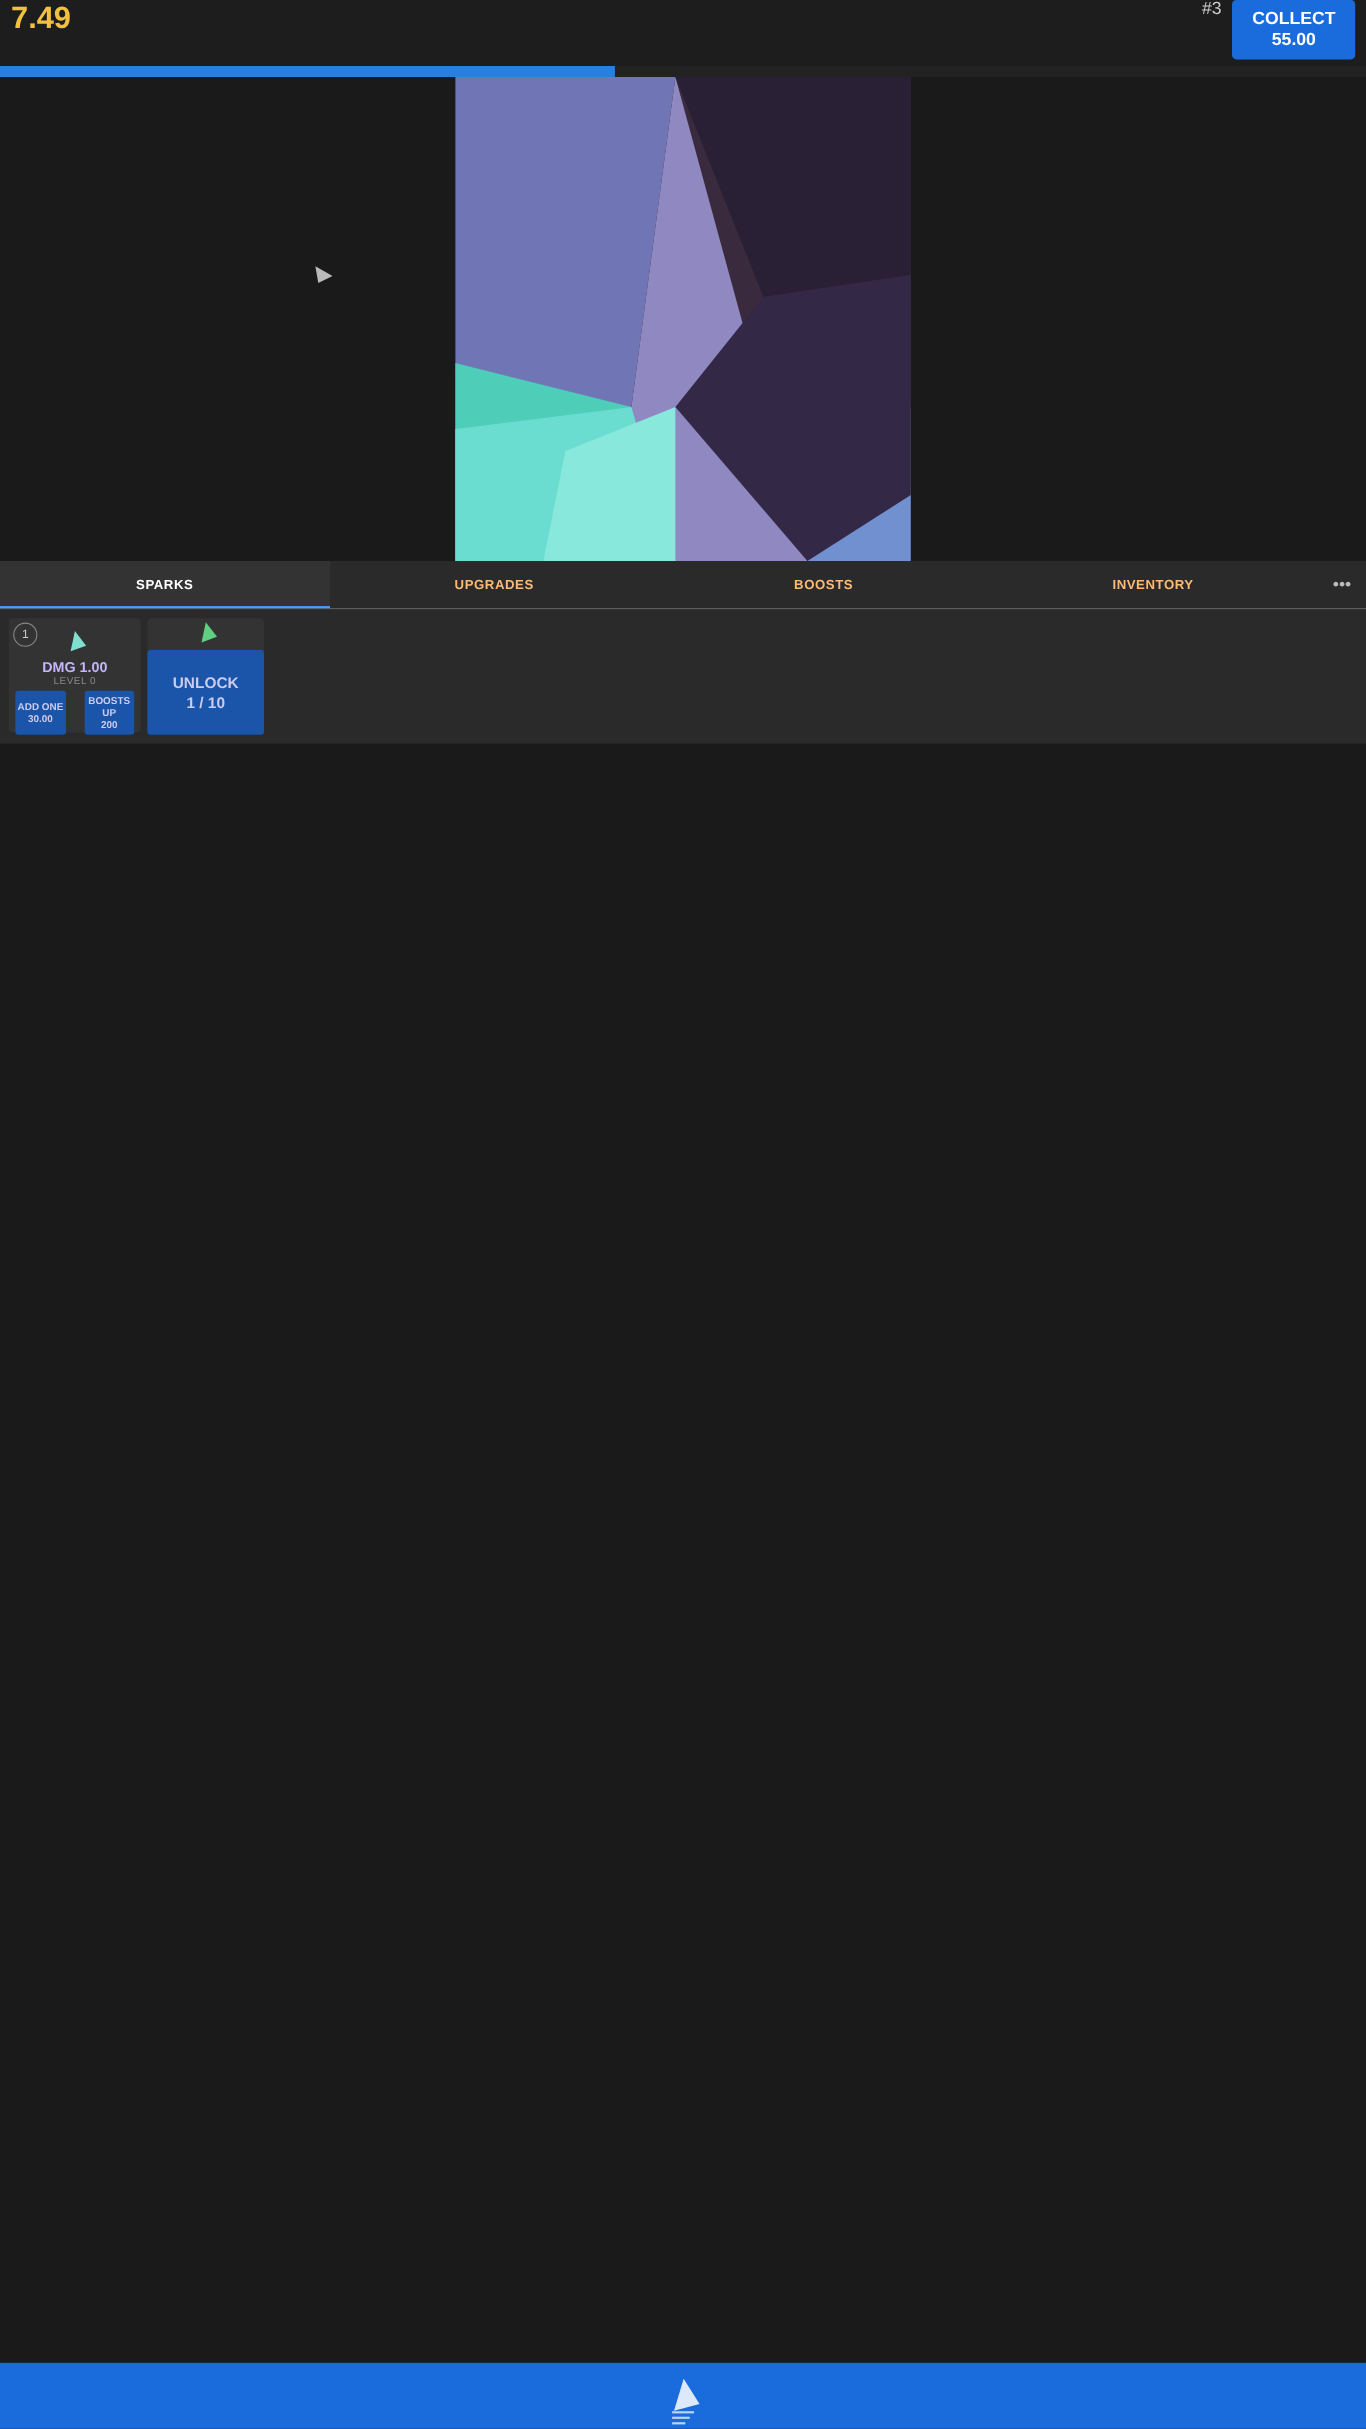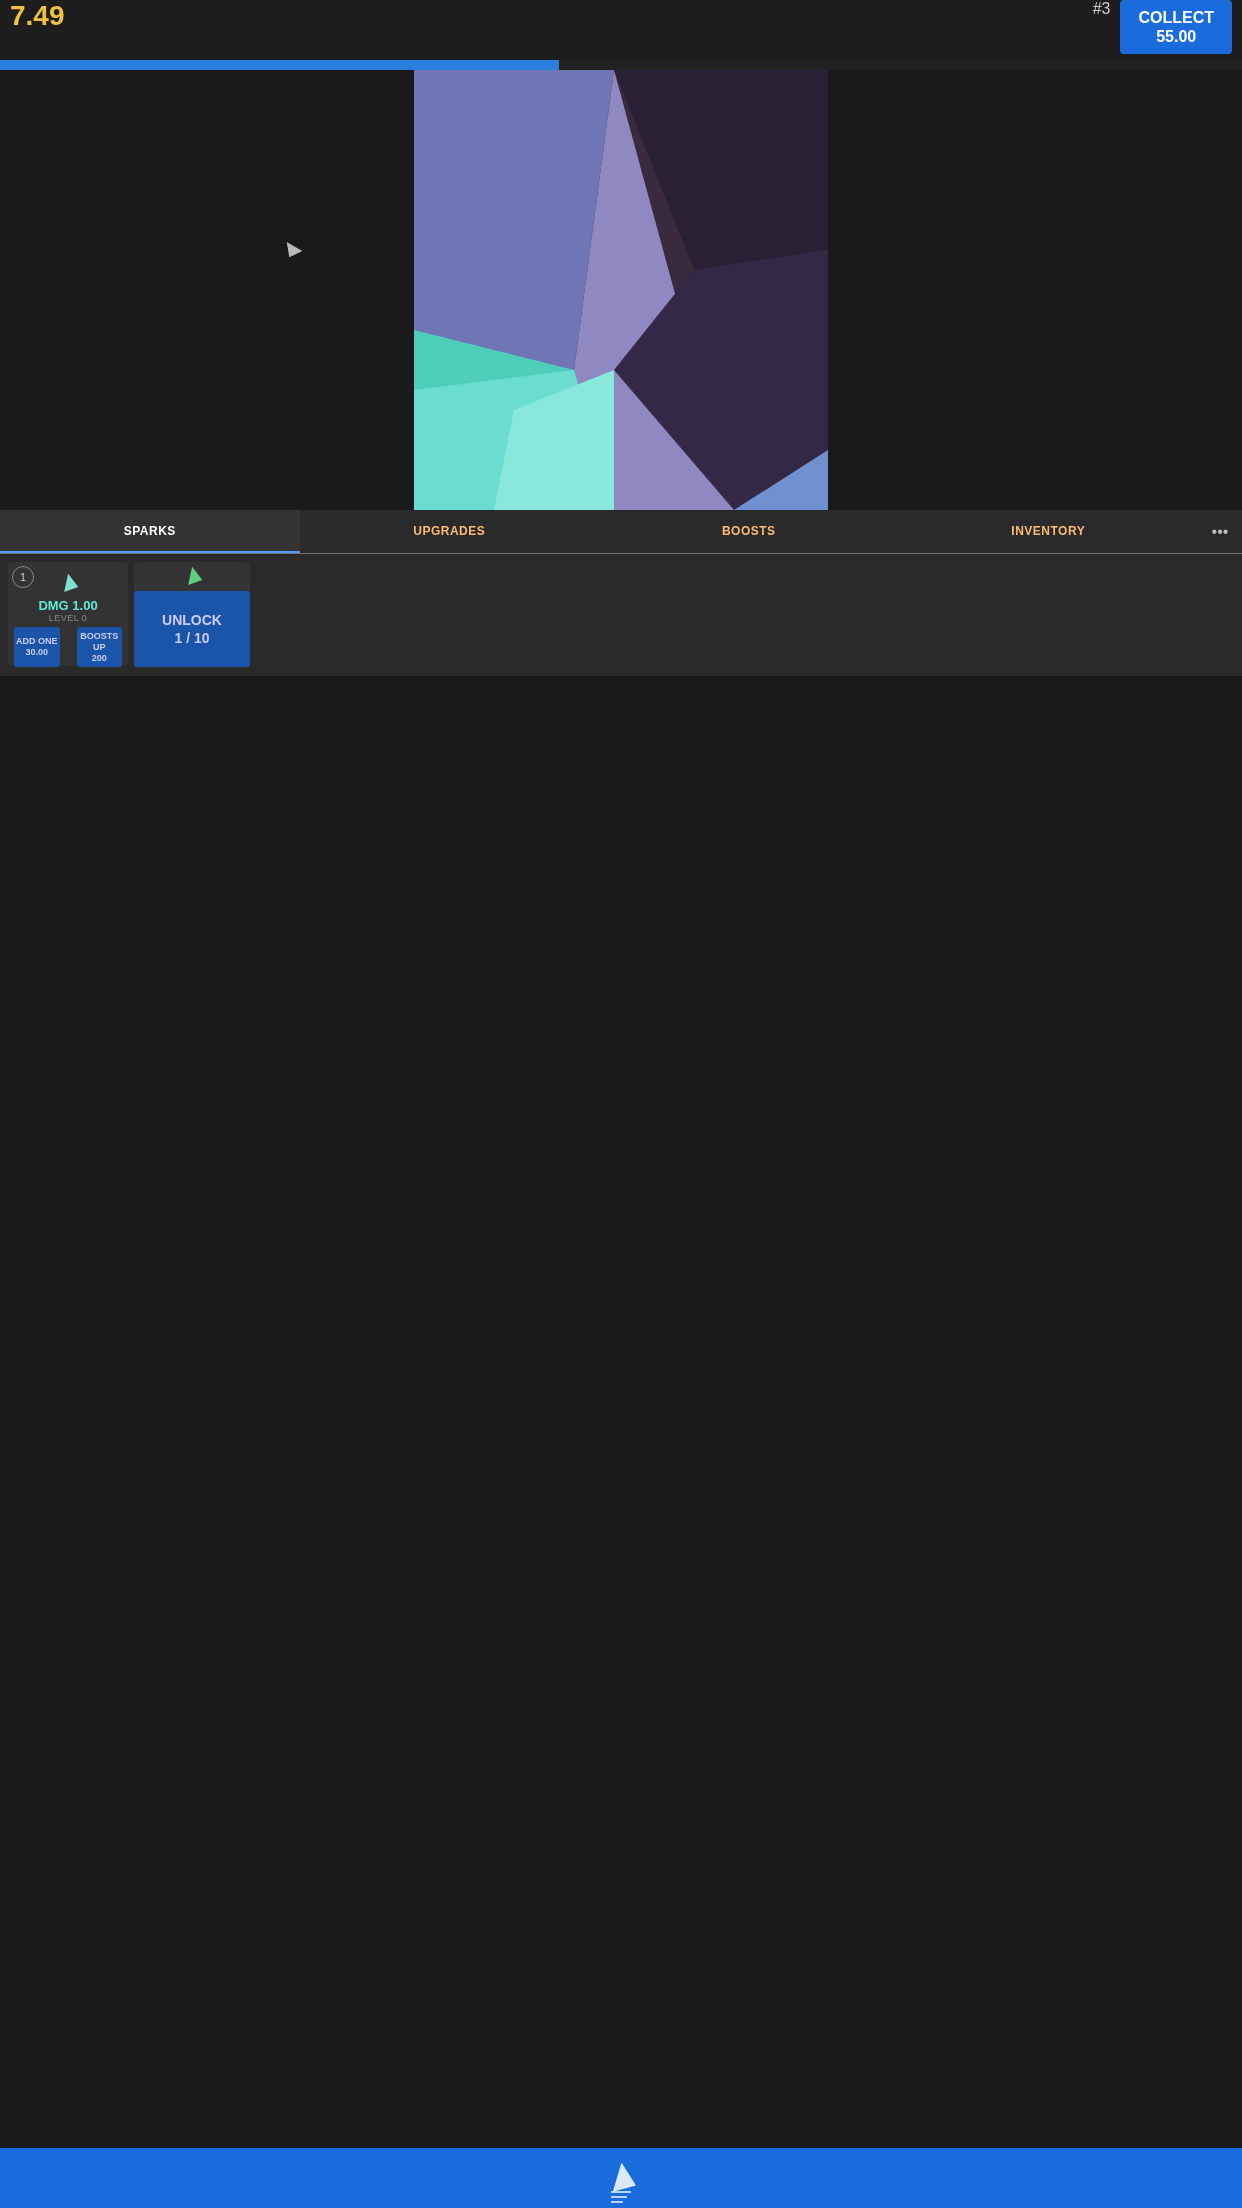--- a/index.html
+++ b/index.html
@@ -188,7 +188,7 @@
     }
 
     .card-dmg {
-      color: #5eead4;
+      color: #c4b5fd;
       font-size: 13px;
       font-weight: bold;
     }

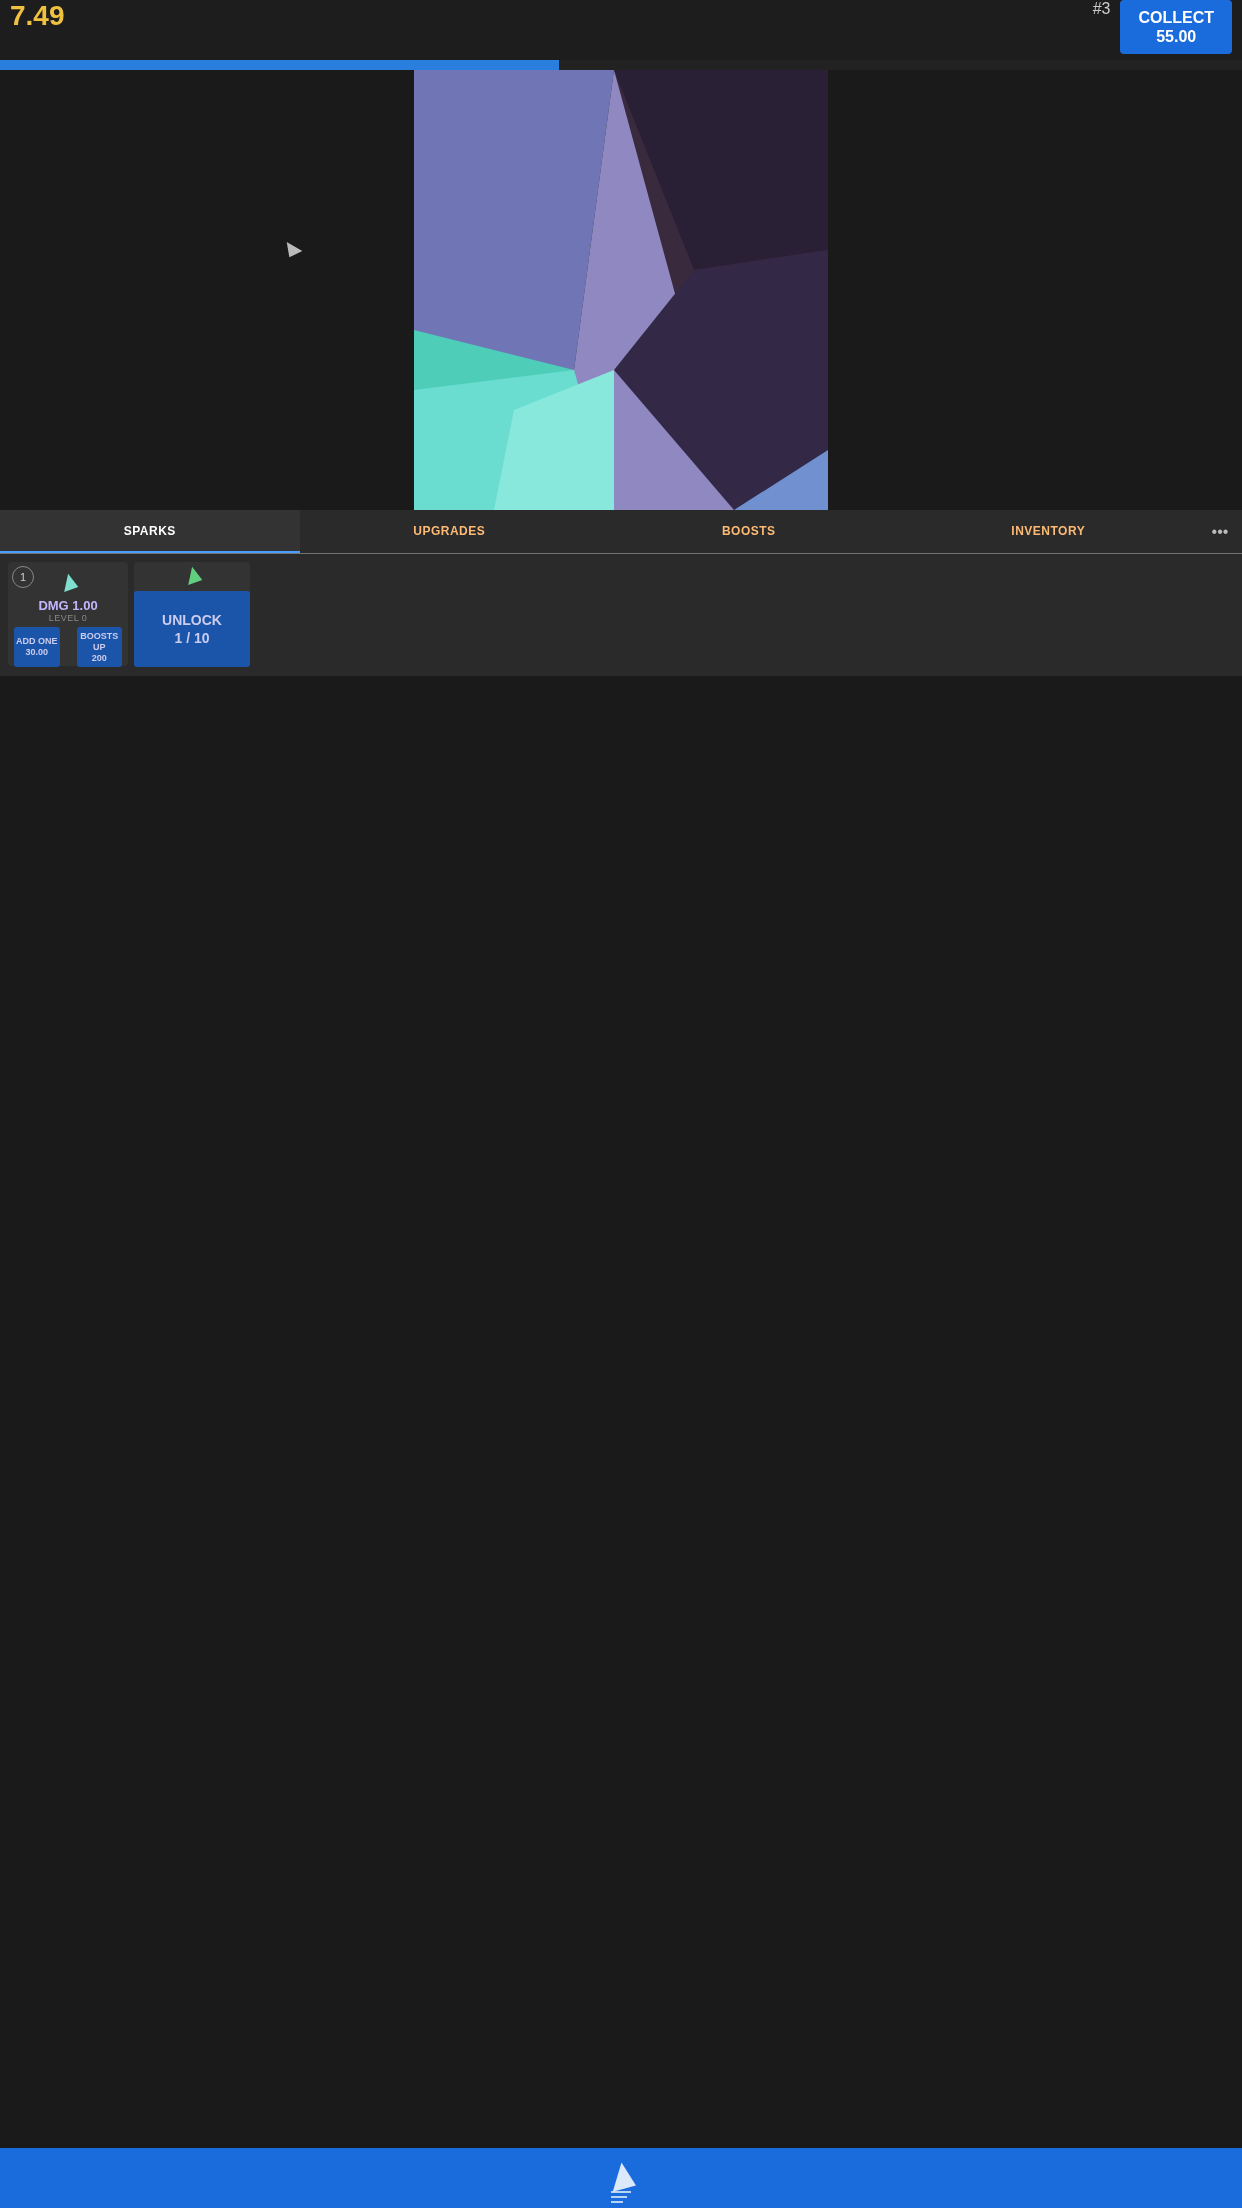--- a/index.html
+++ b/index.html
@@ -220,7 +220,7 @@
     .unlock-card {
       background: #333;
       border-radius: 4px;
-      width: 116px;
+      width: 106px;
       height: 104px;
       display: flex;
       flex-direction: column;

